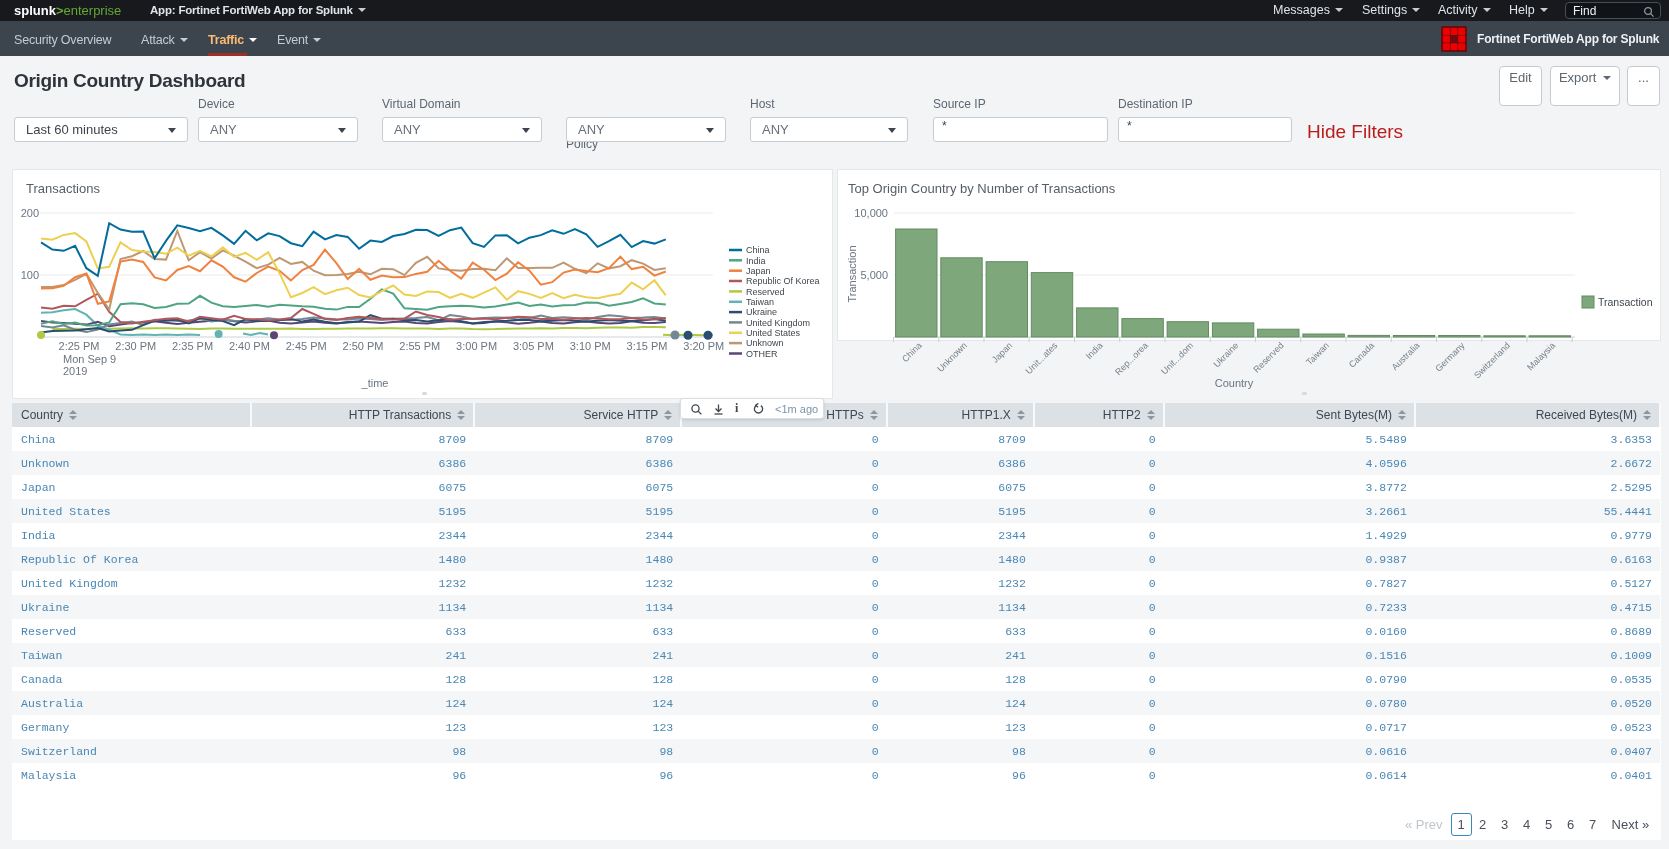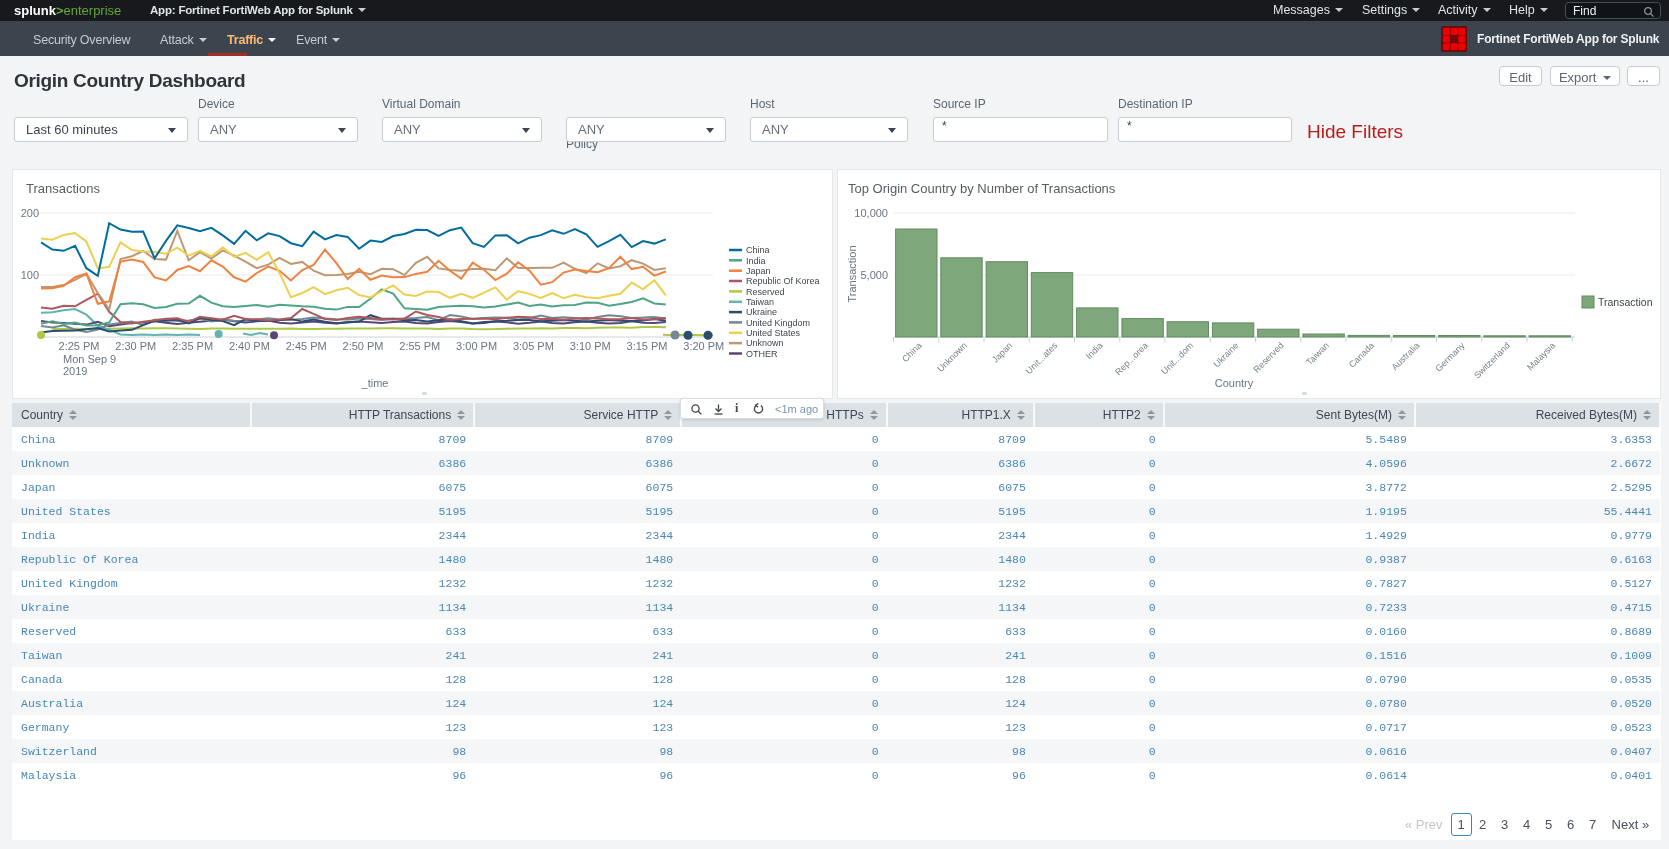--- a/index.html
+++ b/index.html
@@ -8,7 +8,7 @@
 #appbar { position:absolute; left:0; top:21px; width:1669px; height:35px; background:#3c444d; }
 .tb { position:absolute; font-size:12.5px; color:#dfe4e8; top:3px; white-space:nowrap; }
 .caret { display:inline-block; width:0; height:0; border-left:4px solid transparent; border-right:4px solid transparent; border-top:4.5px solid #c6ccd2; margin-left:5px; vertical-align:2px; }
-.navitem { position:absolute; top:12px; font-size:12.5px; letter-spacing:-0.2px; color:#c3cbd3; white-space:nowrap;margin-left:19px; }
+.navitem { position:absolute; top:12px; font-size:12.5px; letter-spacing:-0.2px; color:#c3cbd3; white-space:nowrap; }
 .panel { position:absolute; background:#fff; border:1px solid #e4e8eb; }
 .ptitle { position:absolute; font-size:13px; color:#565d65; }
 .ax { font-size:11px; fill:#6a7580; font-family:"Liberation Sans",sans-serif; }

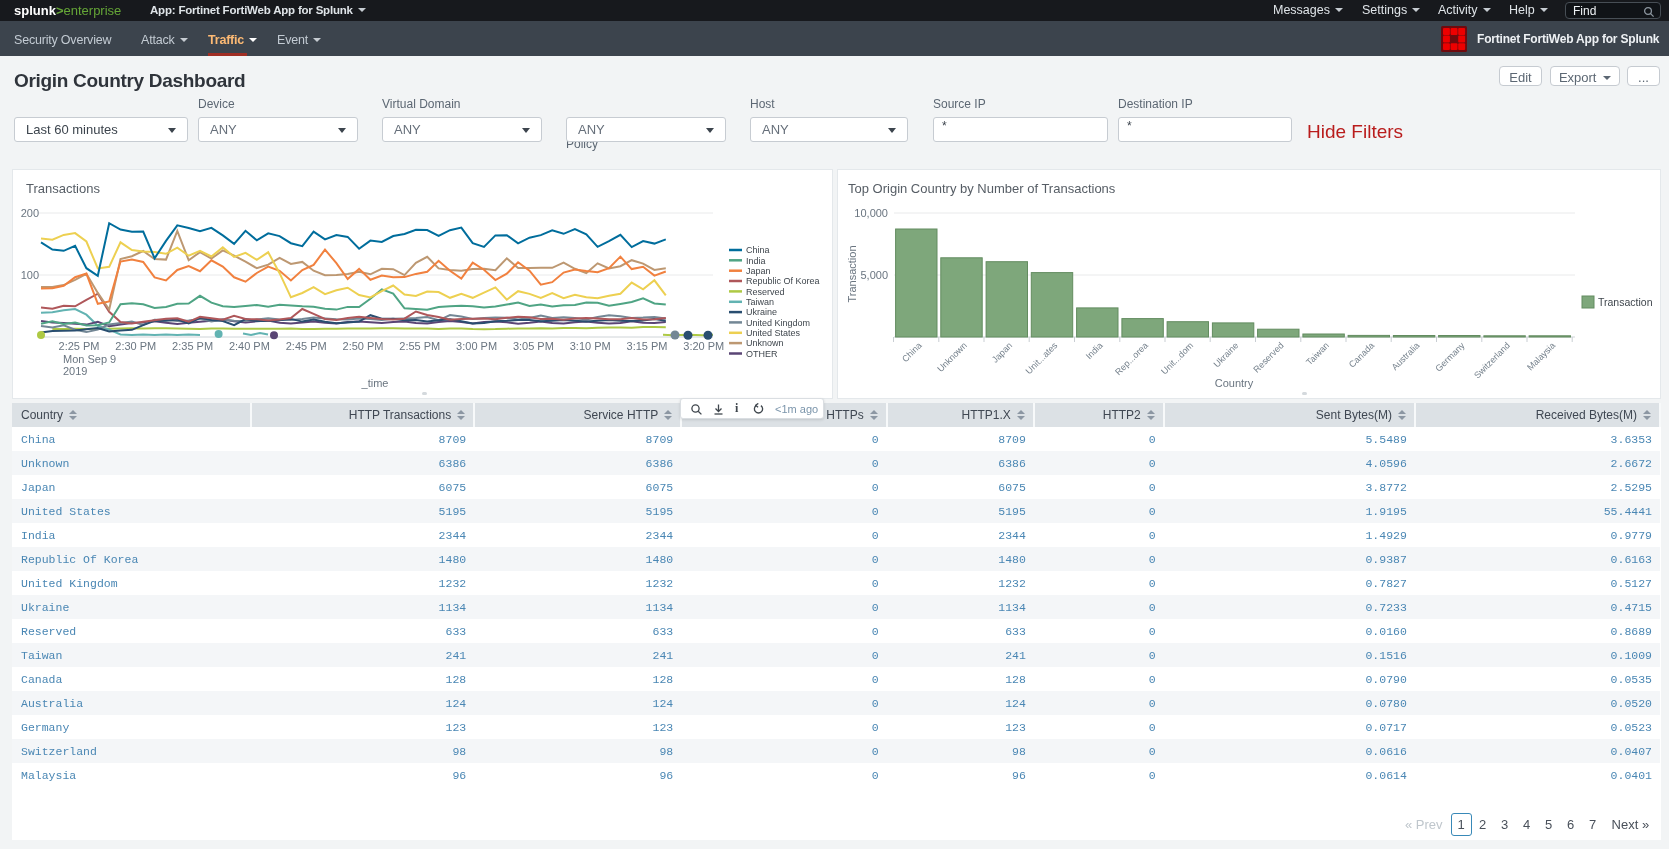--- a/index.html
+++ b/index.html
@@ -20,7 +20,7 @@
 .ctrl .tx { padding-left:11px; color:#666f7a; }
 .ctrl .dk { color:#3c444d;text-align:center; }
 .dcaret { position:absolute; right:11px; top:10px; width:0; height:0; border-left:4.5px solid transparent; border-right:4.5px solid transparent; border-top:5px solid #3c444d; }
-.btn { position:absolute; height:20px; background:#fff; border:1px solid #c6cbd1; border-radius:4px; color:#5c6773; font-size:13px; text-align:center; line-height:22px; }
+.btn { position:absolute; height:40px; background:#fff; border:1px solid #c6cbd1; border-radius:4px; color:#5c6773; font-size:13px; text-align:center; line-height:22px; }
 table { border-collapse:collapse; table-layout:fixed; width:1649px; }
 th { background:#dce1e5; height:24px; font-size:12px; font-weight:normal; color:#3f4752; border-right:2px solid #f7f9fa; }
 th.cl { text-align:left; padding-left:9px; }

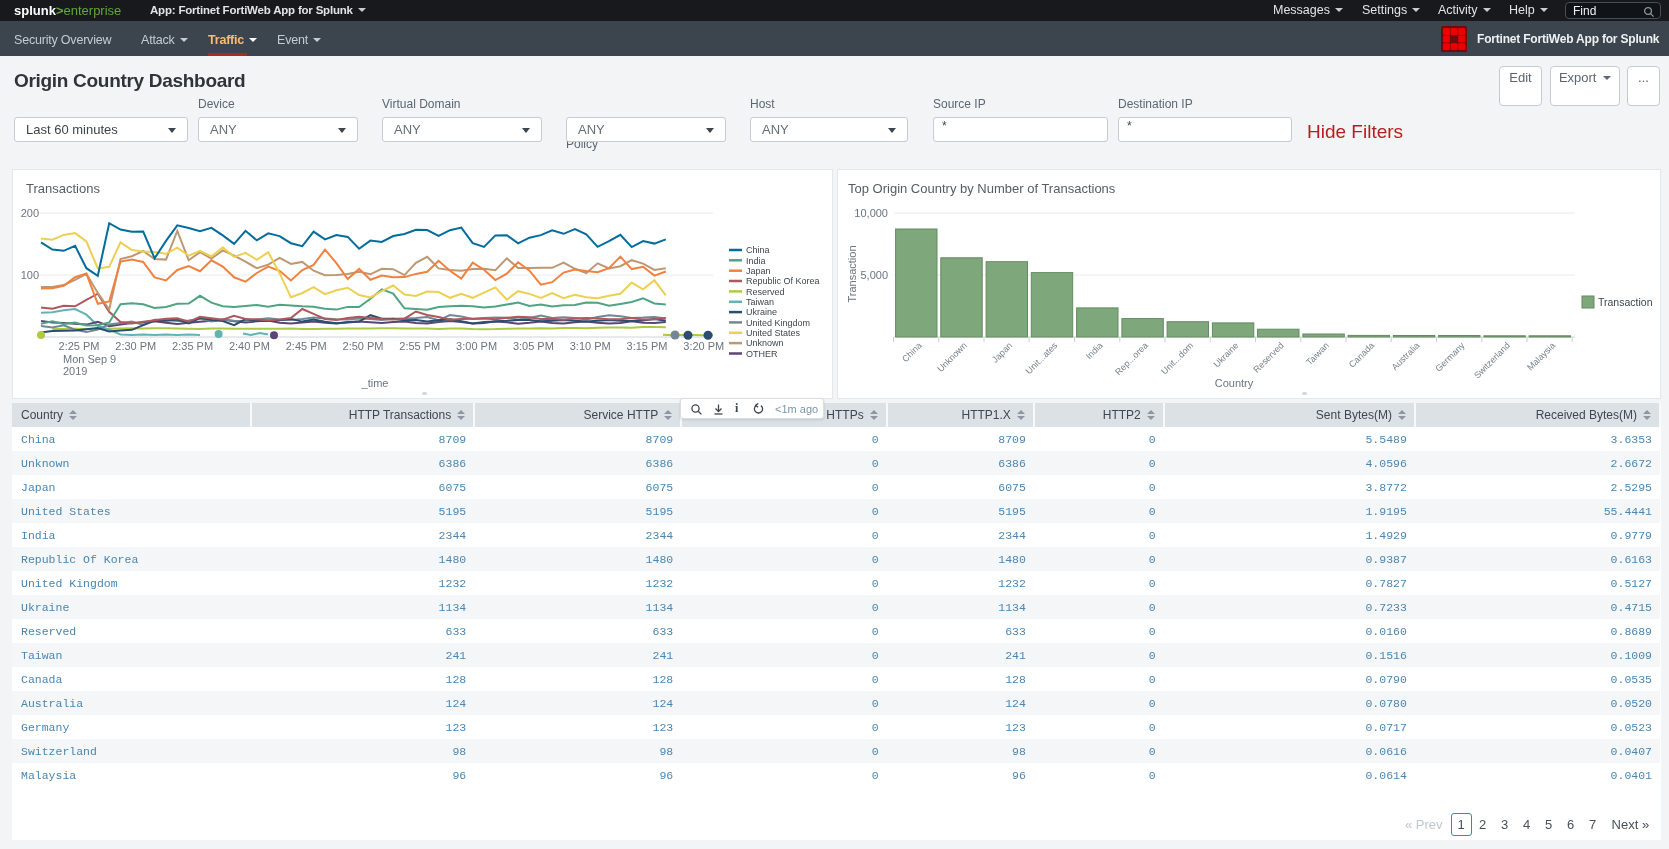--- a/index.html
+++ b/index.html
@@ -166,7 +166,7 @@
   </svg>
 </div>
 
-<div class="panel" style="left:837px; top:169px; width:824px; height:230px;">
+<div class="panel" style="left:837px; top:169px; width:824px; height:172px;">
   <div class="ptitle" style="left:10px; top:11px;">Top Origin Country by Number of Transactions</div>
   <svg style="position:absolute; left:8px; top:0;" width="810" height="228" viewBox="0 0 810 228">
 <line x1="48" y1="43" x2="729" y2="43" stroke="#e9eaeb" stroke-width="1"></line>

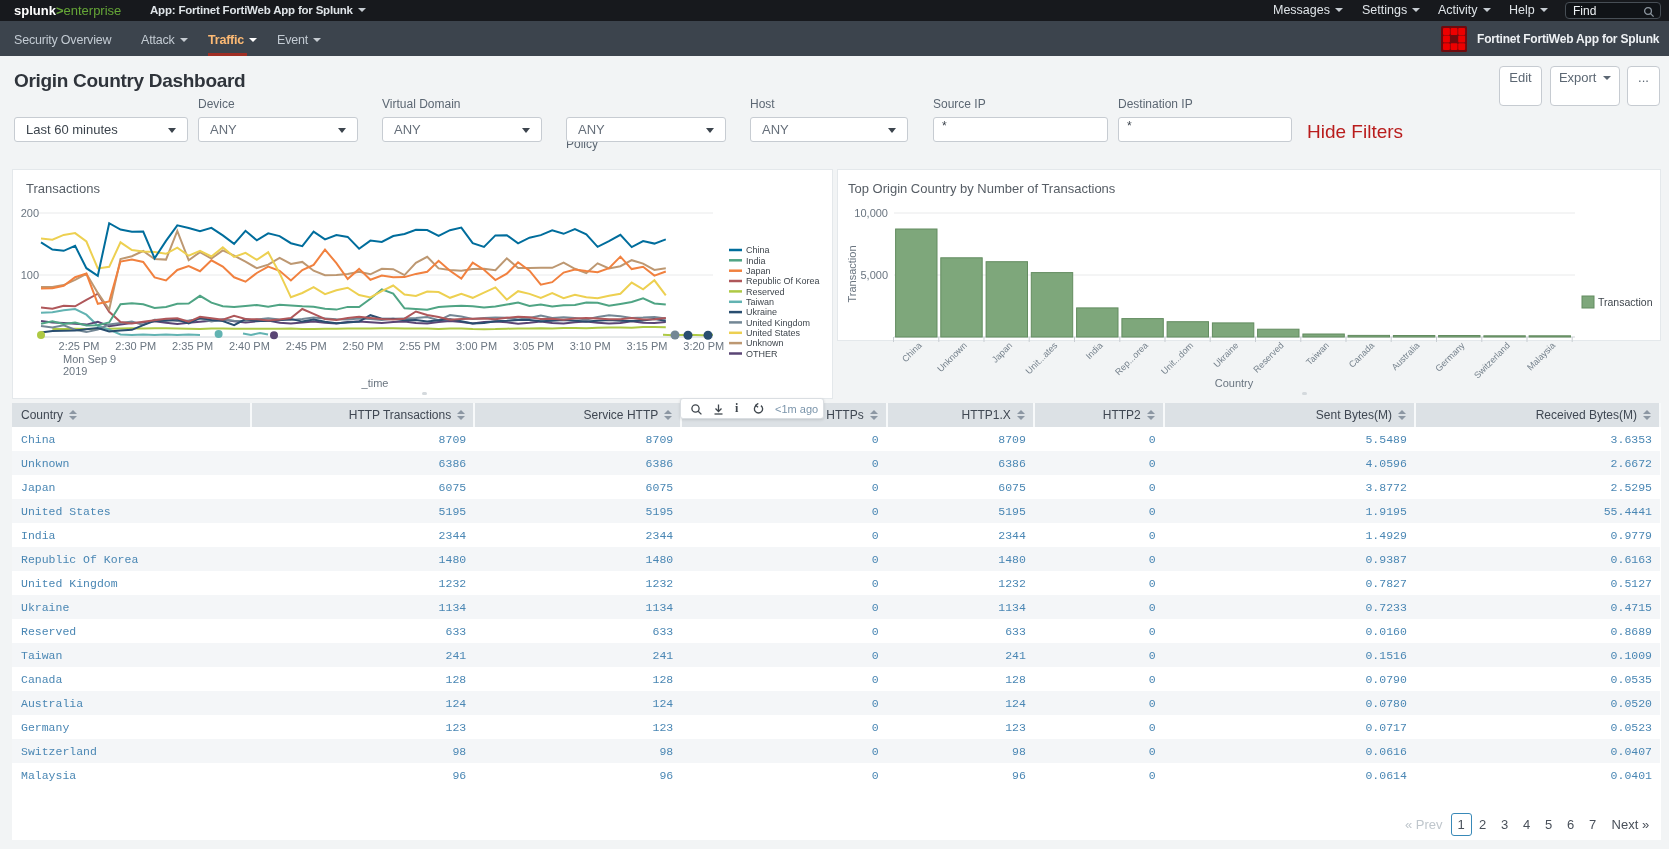--- a/index.html
+++ b/index.html
@@ -279,7 +279,7 @@
           <td class="cr">0</td>
           <td class="cr">5195</td>
           <td class="cr">0</td>
-          <td class="cr">1.9195</td>
+          <td class="cr">3.2661</td>
           <td class="cr">55.4441</td>
         </tr>
         <tr>

